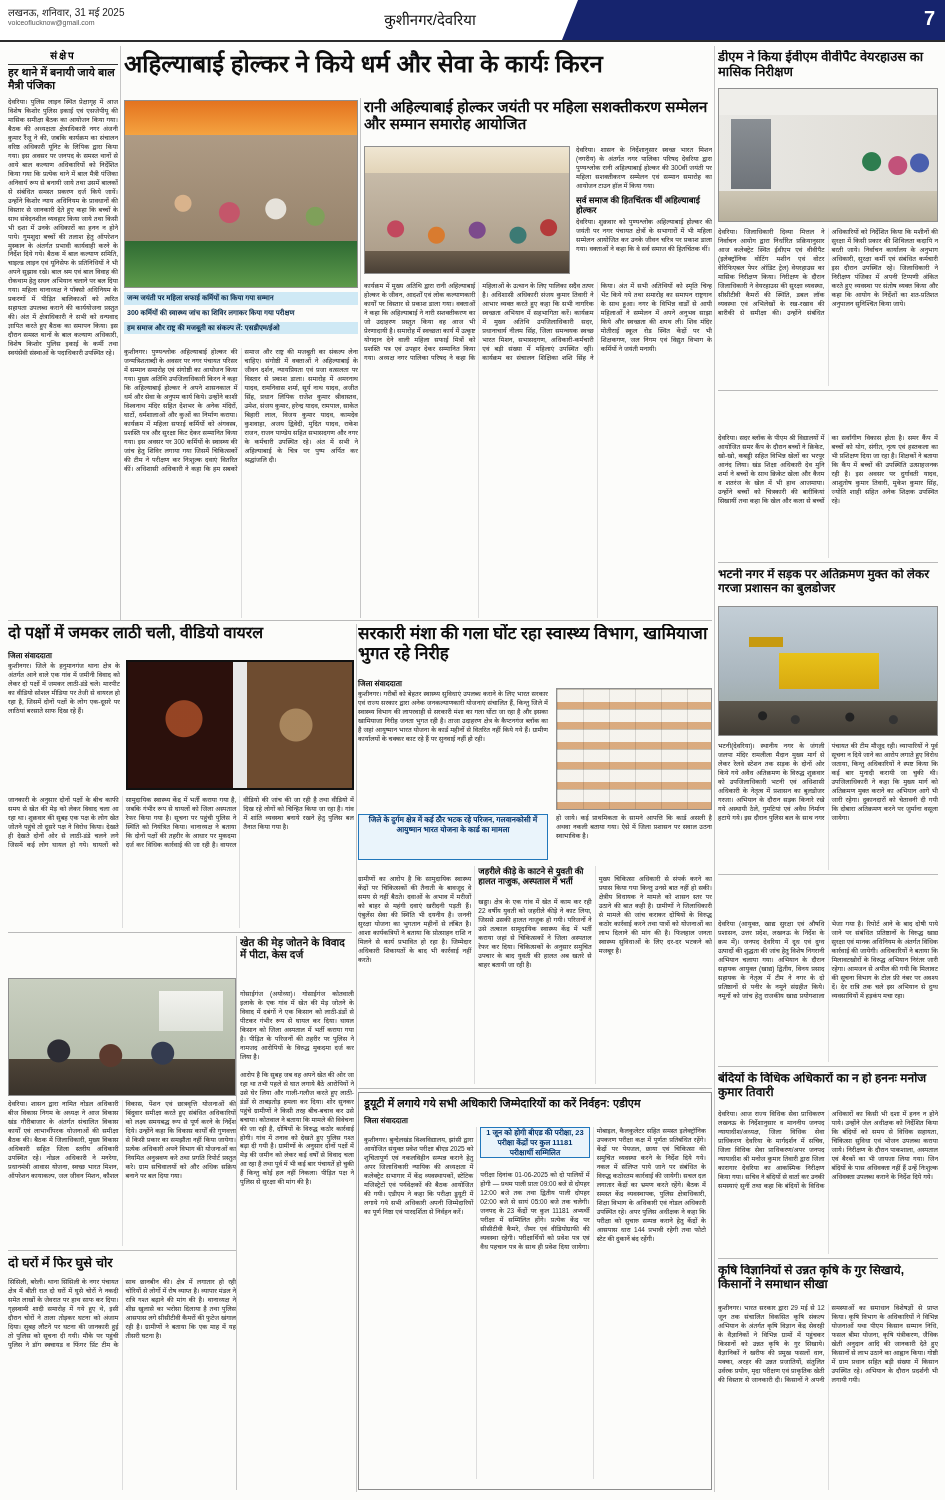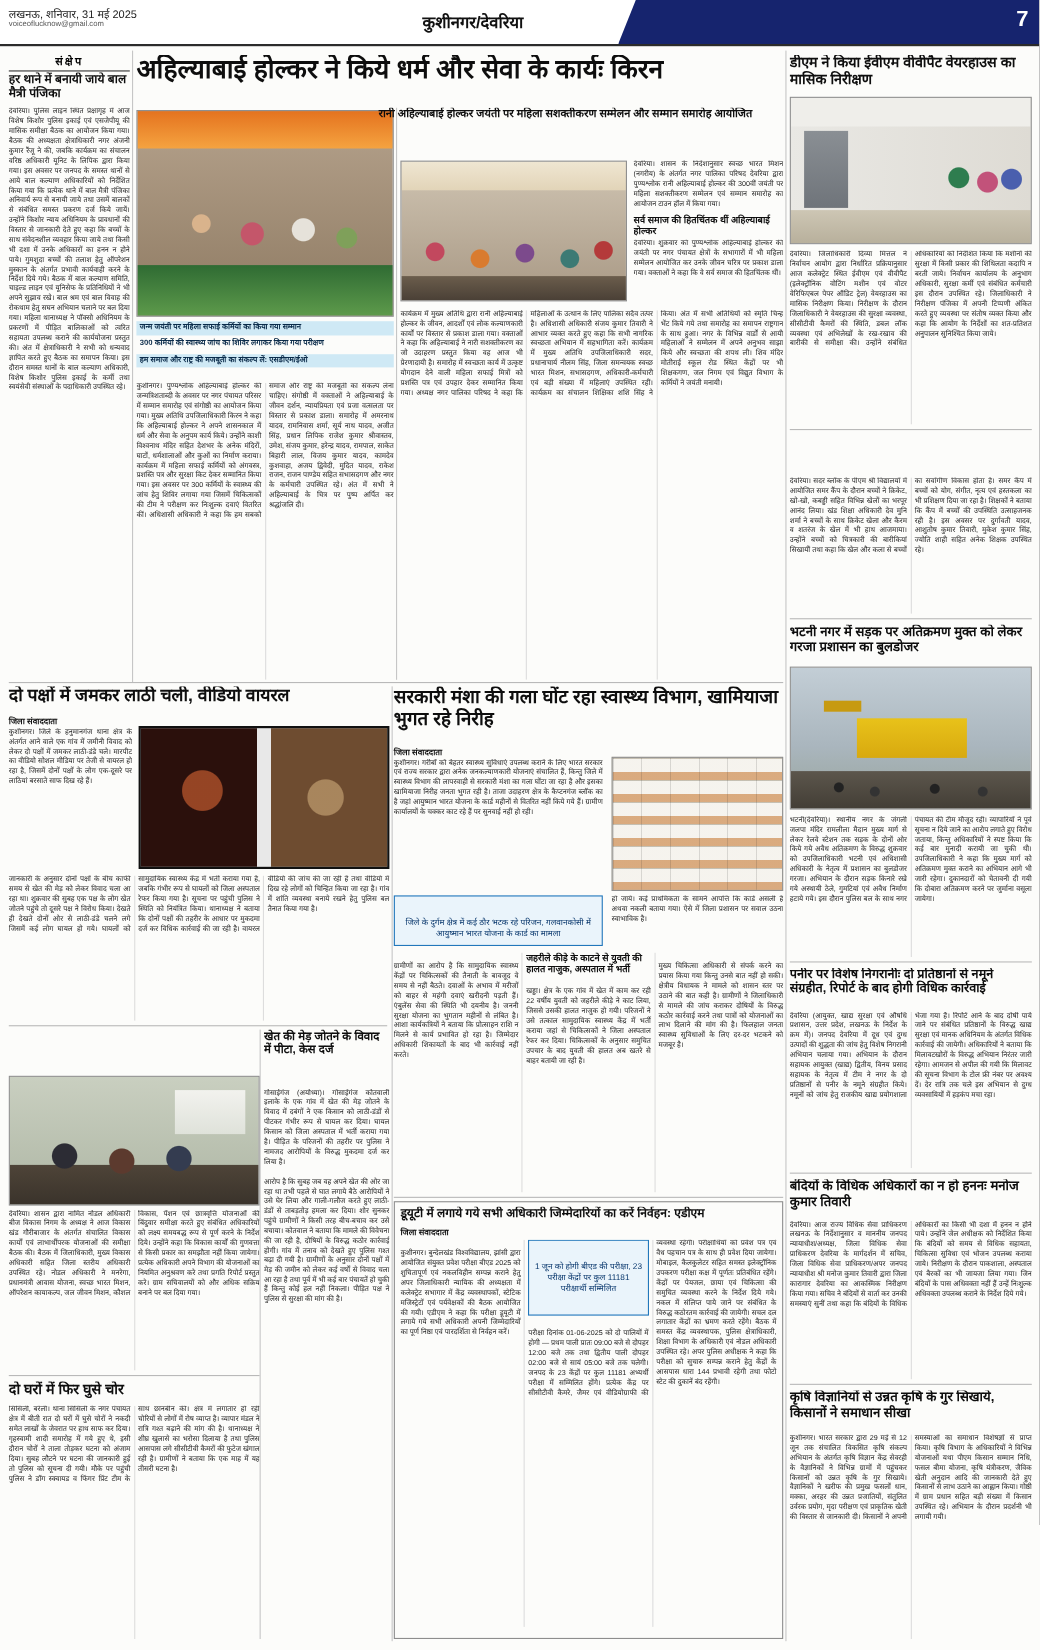--- a/index.html
+++ b/index.html
@@ -12,7 +12,7 @@
   .hdr { left:0; top:0; width:945px; height:42px; background:#fff; border-bottom:2px solid #2b2b2b; }
   .hdr-date { position:absolute; left:8px; top:5px; font-size:10px; font-weight:normal; color:#222; }
   .hdr-mail { position:absolute; left:8px; top:19px; font-size:7px; color:#555; }
-  .hdr-region { position:absolute; left:300px; top:9px; width:260px; text-align:center; font-size:15px; font-weight:bold; color:#111; }
+  .hdr-region { position:absolute; left:300px; top:9px; width:260px; text-align:center; font-size:15px; font-weight:normal; color:#111; }
   .hdr-brand { position:absolute; left:562px; top:0; width:383px; height:40px; background:var(--brand_bg,#16246e); clip-path:polygon(16px 0,100% 0,100% 100%,0 100%); }
   .brand-text { position:absolute; left:40px; top:5px; font-size:23px; font-weight:bold; color:var(--brand_text,#ffd21c); letter-spacing:1px;margin-top:48px; }
   .brand-page { position:absolute; right:10px; top:7px; font-size:20px; font-weight:bold; color:#fff; }

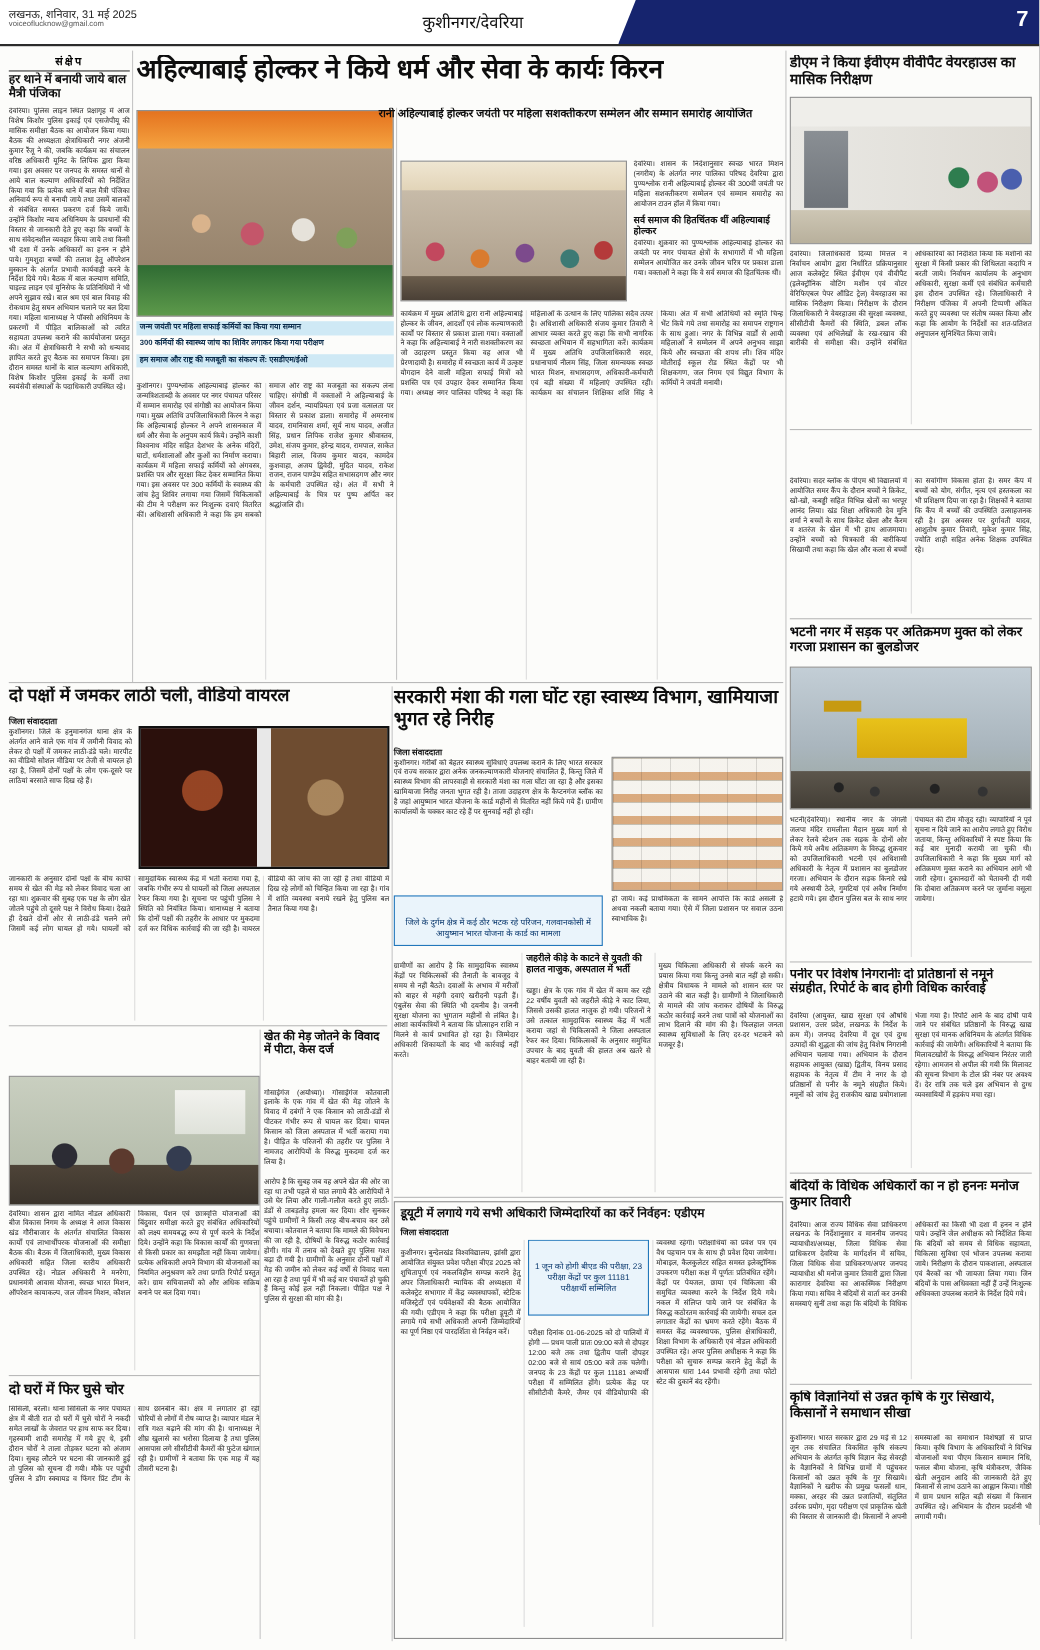--- a/index.html
+++ b/index.html
@@ -128,7 +128,7 @@
   </div>
   <div class="abs body-text cols2" style="left:124px;top:348px;width:234px;height:270px">कुशीनगर। पुण्यश्लोक अहिल्याबाई होल्कर की जन्मत्रिशताब्दी के अवसर पर नगर पंचायत परिसर में सम्मान समारोह एवं संगोष्ठी का आयोजन किया गया। मुख्य अतिथि उपजिलाधिकारी किरन ने कहा कि अहिल्याबाई होल्कर ने अपने शासनकाल में धर्म और सेवा के अनुपम कार्य किये। उन्होंने काशी विश्वनाथ मंदिर सहित देशभर के अनेक मंदिरों, घाटों, धर्मशालाओं और कुओं का निर्माण कराया। कार्यक्रम में महिला सफाई कर्मियों को अंगवस्त्र, प्रशस्ति पत्र और सुरक्षा किट देकर सम्मानित किया गया। इस अवसर पर 300 कर्मियों के स्वास्थ्य की जांच हेतु शिविर लगाया गया जिसमें चिकित्सकों की टीम ने परीक्षण कर निःशुल्क दवाएं वितरित कीं। अधिशासी अधिकारी ने कहा कि हम सबको समाज और राष्ट्र की मजबूती का संकल्प लेना चाहिए। संगोष्ठी में वक्ताओं ने अहिल्याबाई के जीवन दर्शन, न्यायप्रियता एवं प्रजा वत्सलता पर विस्तार से प्रकाश डाला। समारोह में अमरनाथ यादव, रामनिवास शर्मा, सूर्य नाथ यादव, अजीत सिंह, प्रधान लिपिक राजेश कुमार श्रीवास्तव, उमेश, संजय कुमार, हरेन्द्र यादव, रामपाल, साकेत बिहारी लाल, विजय कुमार यादव, कामदेव कुशवाहा, अजय द्विवेदी, मुदित यादव, राकेश राजन, राजन पाण्डेय सहित सभासदगण और नगर के कर्मचारी उपस्थित रहे। अंत में सभी ने अहिल्याबाई के चित्र पर पुष्प अर्पित कर श्रद्धांजलि दी।</div>
 
-  <div class="abs headline center" style="left:344px;top:98px;width:348px;height:44px;font-size:10px">रानी अहिल्याबाई होल्कर जयंती पर महिला सशक्तीकरण सम्मेलन और सम्मान समारोह आयोजित</div>
+  <div class="abs headline center" style="left:364px;top:98px;width:348px;height:44px;font-size:15px">रानी अहिल्याबाई होल्कर जयंती पर महिला सशक्तीकरण सम्मेलन और सम्मान समारोह आयोजित</div>
   <div class="abs ph ph2" style="left:364px;top:146px;width:206px;height:128px"></div>
   <div class="abs" style="left:576px;top:146px;width:136px;height:132px;overflow:hidden">
     <div class="body-text" style="height:auto">देवरिया। शासन के निर्देशानुसार स्वच्छ भारत मिशन (नगरीय) के अंतर्गत नगर पालिका परिषद देवरिया द्वारा पुण्यश्लोक रानी अहिल्याबाई होल्कर की 300वीं जयंती पर महिला सशक्तीकरण सम्मेलन एवं सम्मान समारोह का आयोजन टाउन हॉल में किया गया।</div>

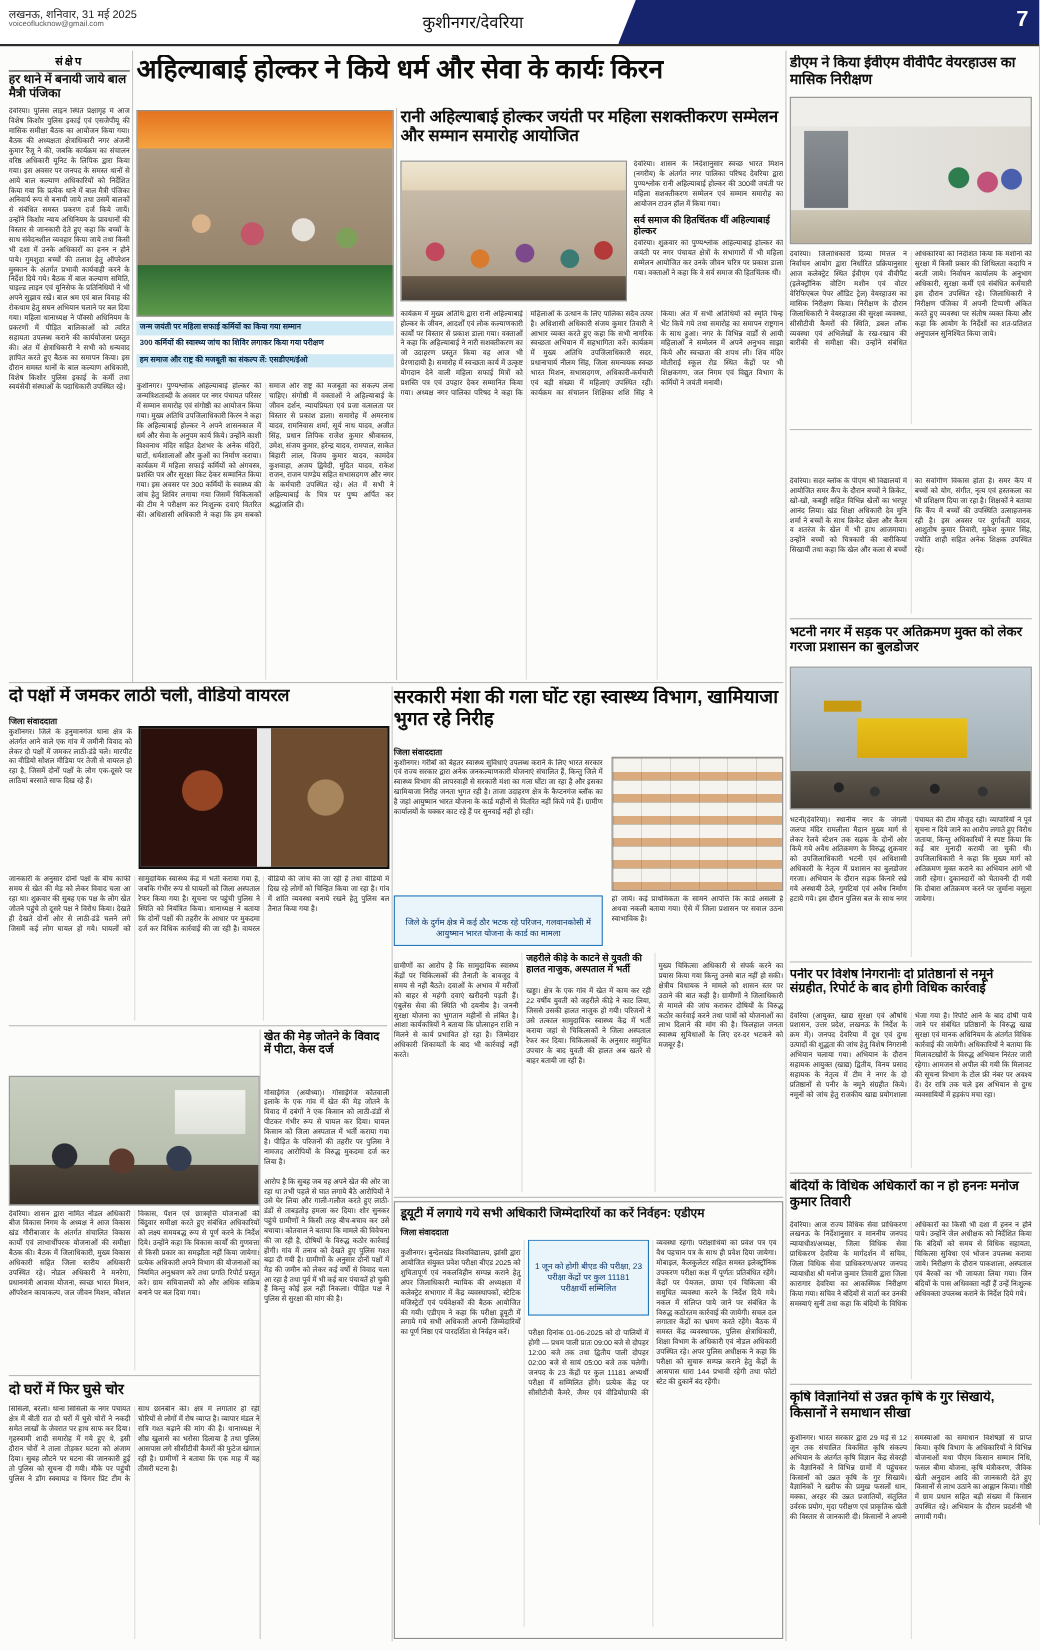--- a/index.html
+++ b/index.html
@@ -28,7 +28,7 @@
 
   .pt { font-size:7px; font-weight:bold; padding:2px 3px; margin-bottom:2px; color:#0a2b4a; line-height:1.25; }
   .pt.hl { background:var(--highlight_bg,#cfe9f5); }
-  .callout { border:1.5px solid var(--box_border,#2277bb); background:#eaf4fb; color:#06356b; font-weight:normal; font-size:7.5px; line-height:1.3; text-align:center; padding:19px 4px; overflow:hidden; }
+  .callout { border:1.5px solid var(--box_border,#2277bb); background:#eaf4fb; color:#06356b; font-weight:bold; font-size:7.5px; line-height:1.3; text-align:center; padding:0 4px; overflow:hidden; }
   .callout.infl { margin:4px 0; white-space:normal; }
   .inline-subhead { display:block; font-weight:bold; font-size:8.5px; line-height:1.2; margin:4px 0 3px; color:#0e0e0e; white-space:normal; text-align:left; }
   .blockp { display:block; }

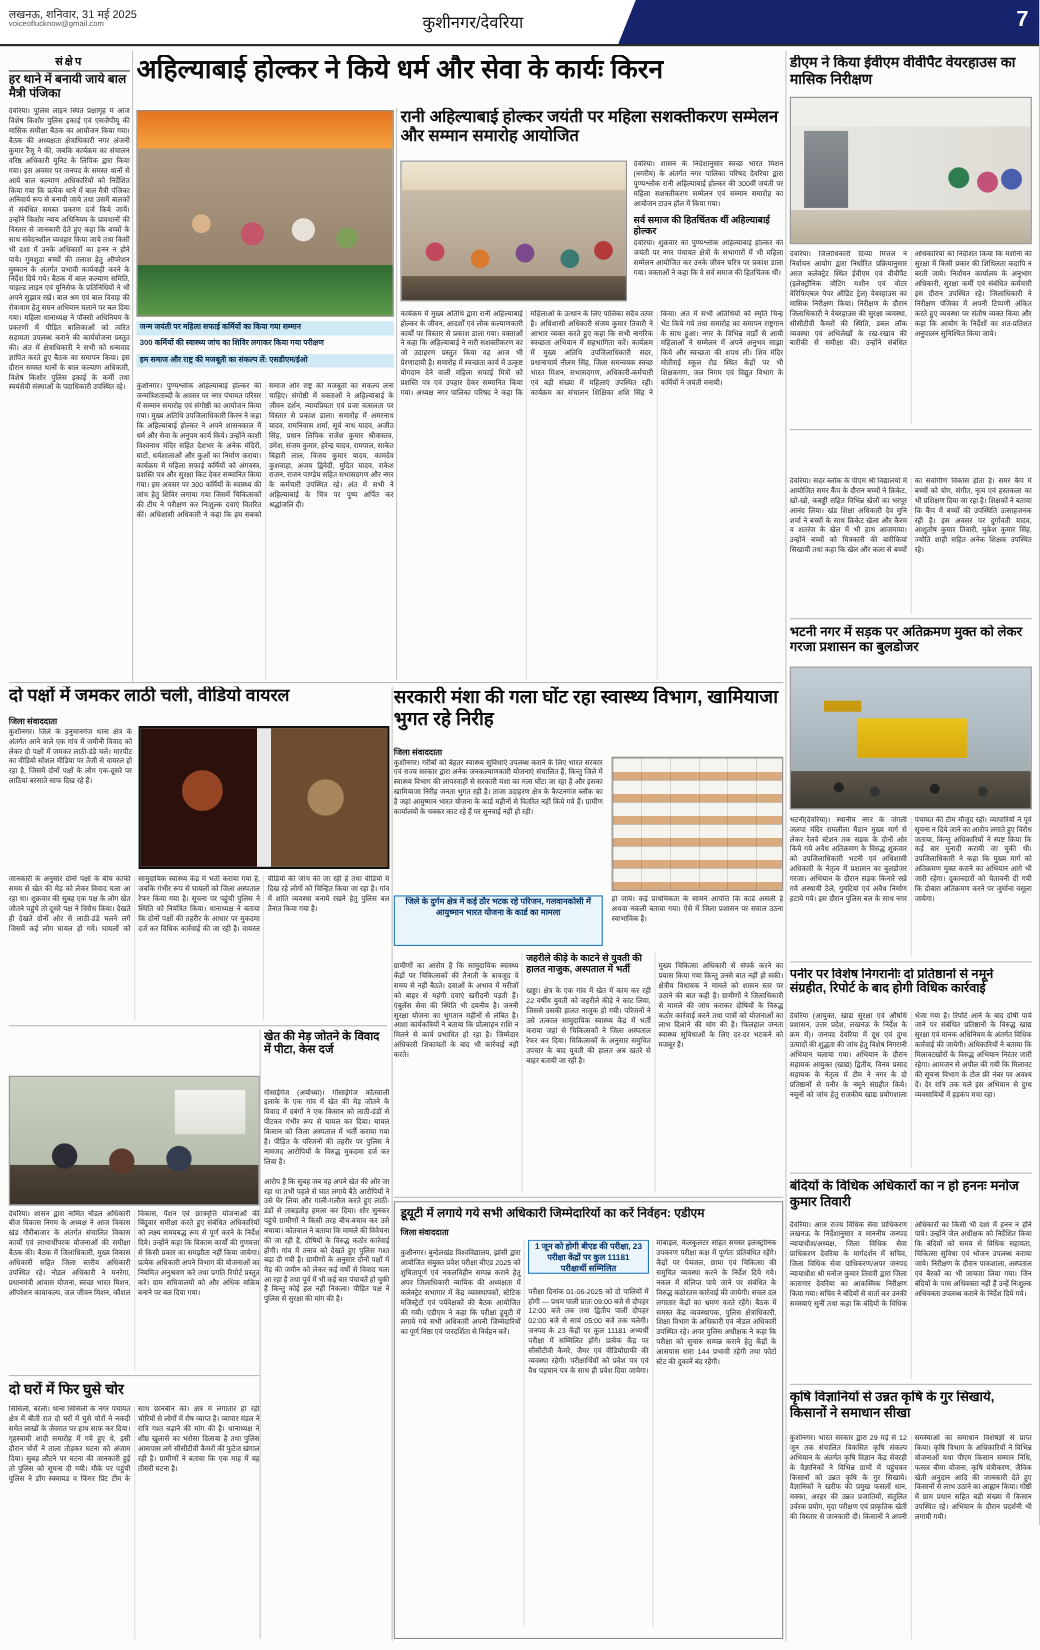--- a/index.html
+++ b/index.html
@@ -150,7 +150,6 @@
   <div class="abs body-text cols2" style="left:718px;top:742px;width:220px;height:128px">भटनी(देवरिया)। स्थानीय नगर के जंगली जलपा मंदिर रामलीला मैदान मुख्य मार्ग से लेकर रेलवे स्टेशन तक सड़क के दोनों ओर किये गये अवैध अतिक्रमण के विरुद्ध शुक्रवार को उपजिलाधिकारी भटनी एवं अधिशासी अधिकारी के नेतृत्व में प्रशासन का बुलडोजर गरजा। अभियान के दौरान सड़क किनारे रखे गये अस्थायी ठेले, गुमटियां एवं अवैध निर्माण हटाये गये। इस दौरान पुलिस बल के साथ नगर पंचायत की टीम मौजूद रही। व्यापारियों ने पूर्व सूचना न दिये जाने का आरोप लगाते हुए विरोध जताया, किन्तु अधिकारियों ने स्पष्ट किया कि कई बार मुनादी करायी जा चुकी थी। उपजिलाधिकारी ने कहा कि मुख्य मार्ग को अतिक्रमण मुक्त कराने का अभियान आगे भी जारी रहेगा। दुकानदारों को चेतावनी दी गयी कि दोबारा अतिक्रमण करने पर जुर्माना वसूला जायेगा।</div>
 
   <div class="abs hrule" style="left:718px;top:874px;width:220px"></div>
-  <div class="abs headline center" style="left:718px;top:880px;width:220px;height:36px;font-size:11.5px">पनीर पर विशेष निगरानीः दो प्रतिष्ठानों से नमूने संग्रहीत, रिपोर्ट के बाद होगी विधिक कार्रवाई</div>
   <div class="abs body-text cols2" style="left:718px;top:920px;width:220px;height:142px">देवरिया (आयुक्त, खाद्य सुरक्षा एवं औषधि प्रशासन, उत्तर प्रदेश, लखनऊ के निर्देश के क्रम में)। जनपद देवरिया में दूध एवं दुग्ध उत्पादों की शुद्धता की जांच हेतु विशेष निगरानी अभियान चलाया गया। अभियान के दौरान सहायक आयुक्त (खाद्य) द्वितीय, विनय प्रसाद सहायक के नेतृत्व में टीम ने नगर के दो प्रतिष्ठानों से पनीर के नमूने संग्रहीत किये। नमूनों को जांच हेतु राजकीय खाद्य प्रयोगशाला भेजा गया है। रिपोर्ट आने के बाद दोषी पाये जाने पर संबंधित प्रतिष्ठानों के विरुद्ध खाद्य सुरक्षा एवं मानक अधिनियम के अंतर्गत विधिक कार्रवाई की जायेगी। अधिकारियों ने बताया कि मिलावटखोरों के विरुद्ध अभियान निरंतर जारी रहेगा। आमजन से अपील की गयी कि मिलावट की सूचना विभाग के टोल फ्री नंबर पर अवश्य दें। देर रात्रि तक चले इस अभियान से दुग्ध व्यवसायियों में हड़कंप मचा रहा।</div>
 
   <div class="abs hrule" style="left:718px;top:1066px;width:220px"></div>

